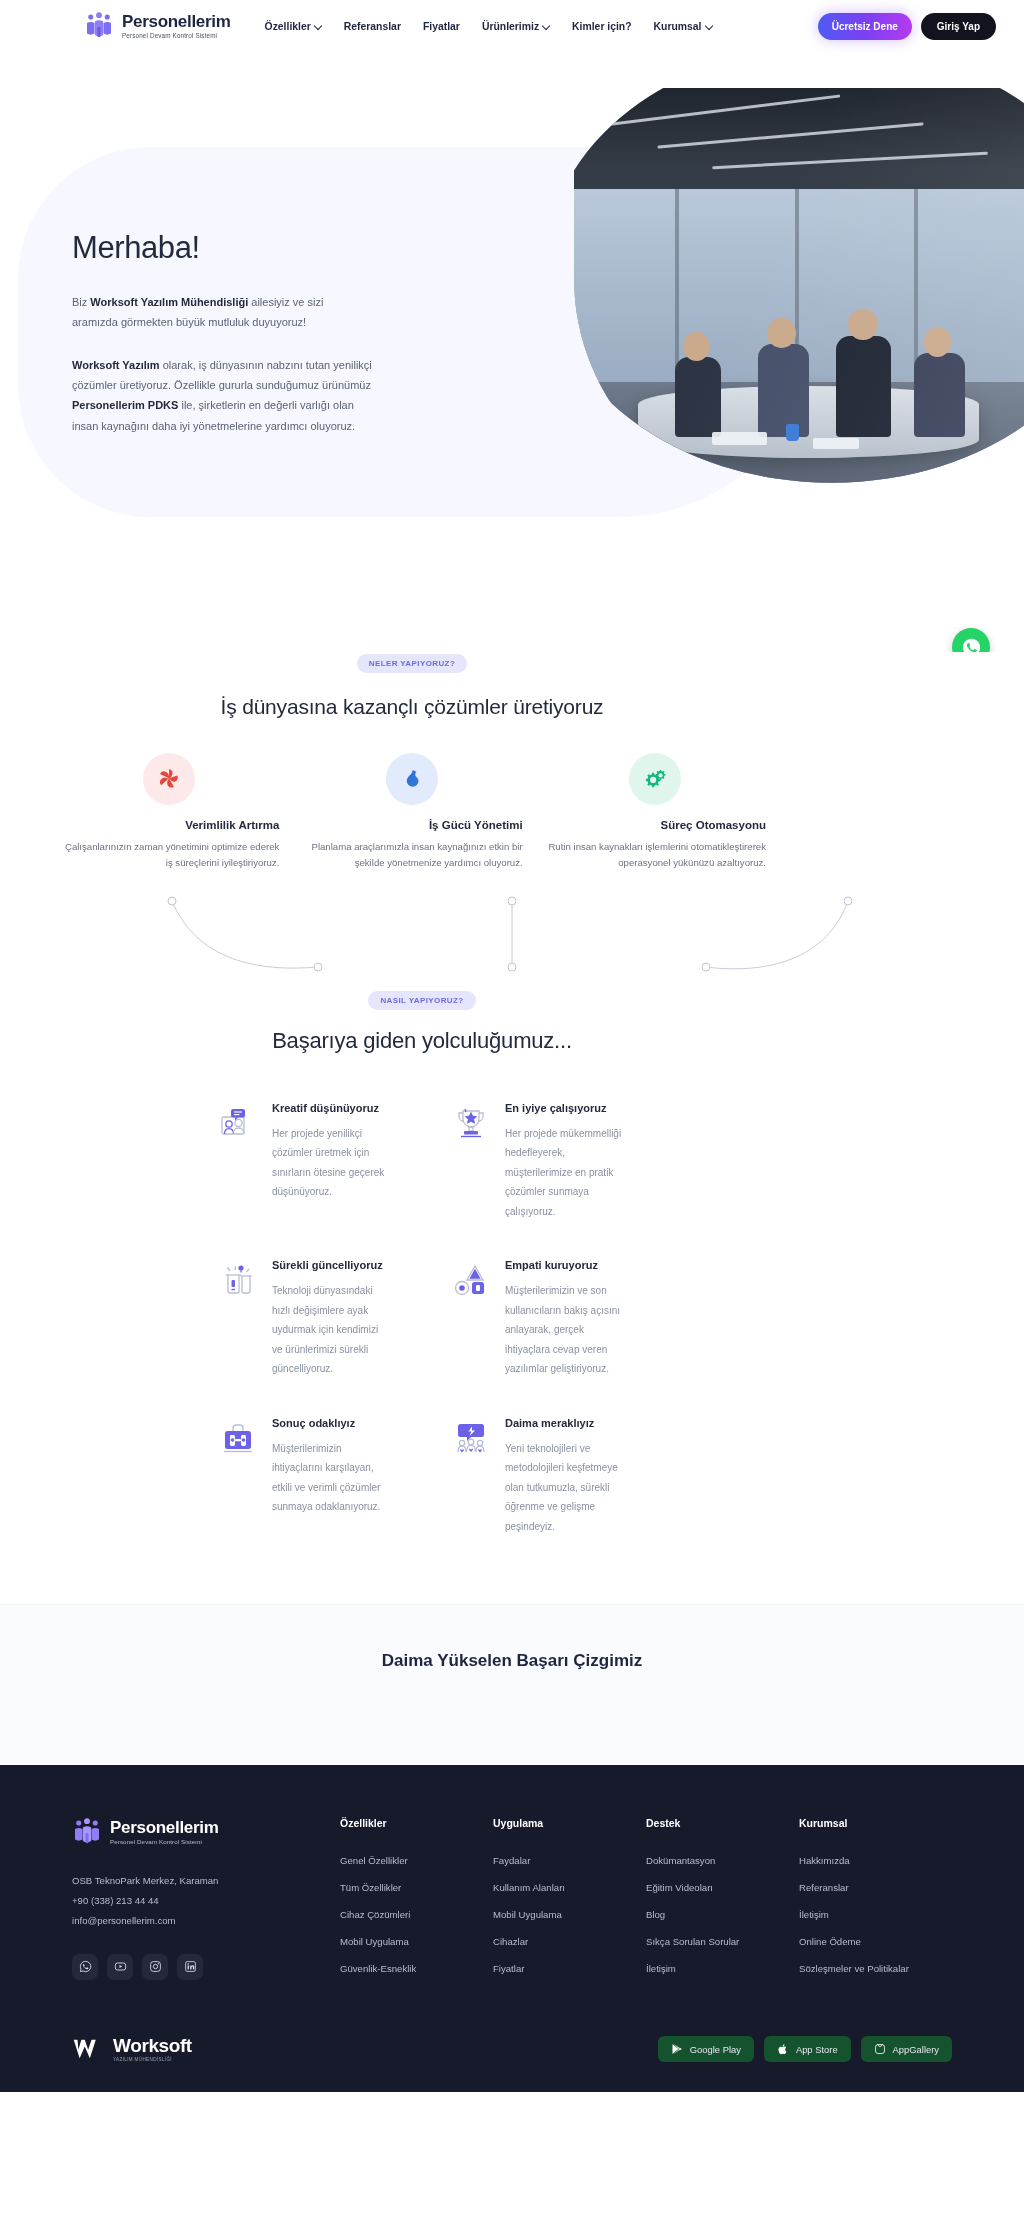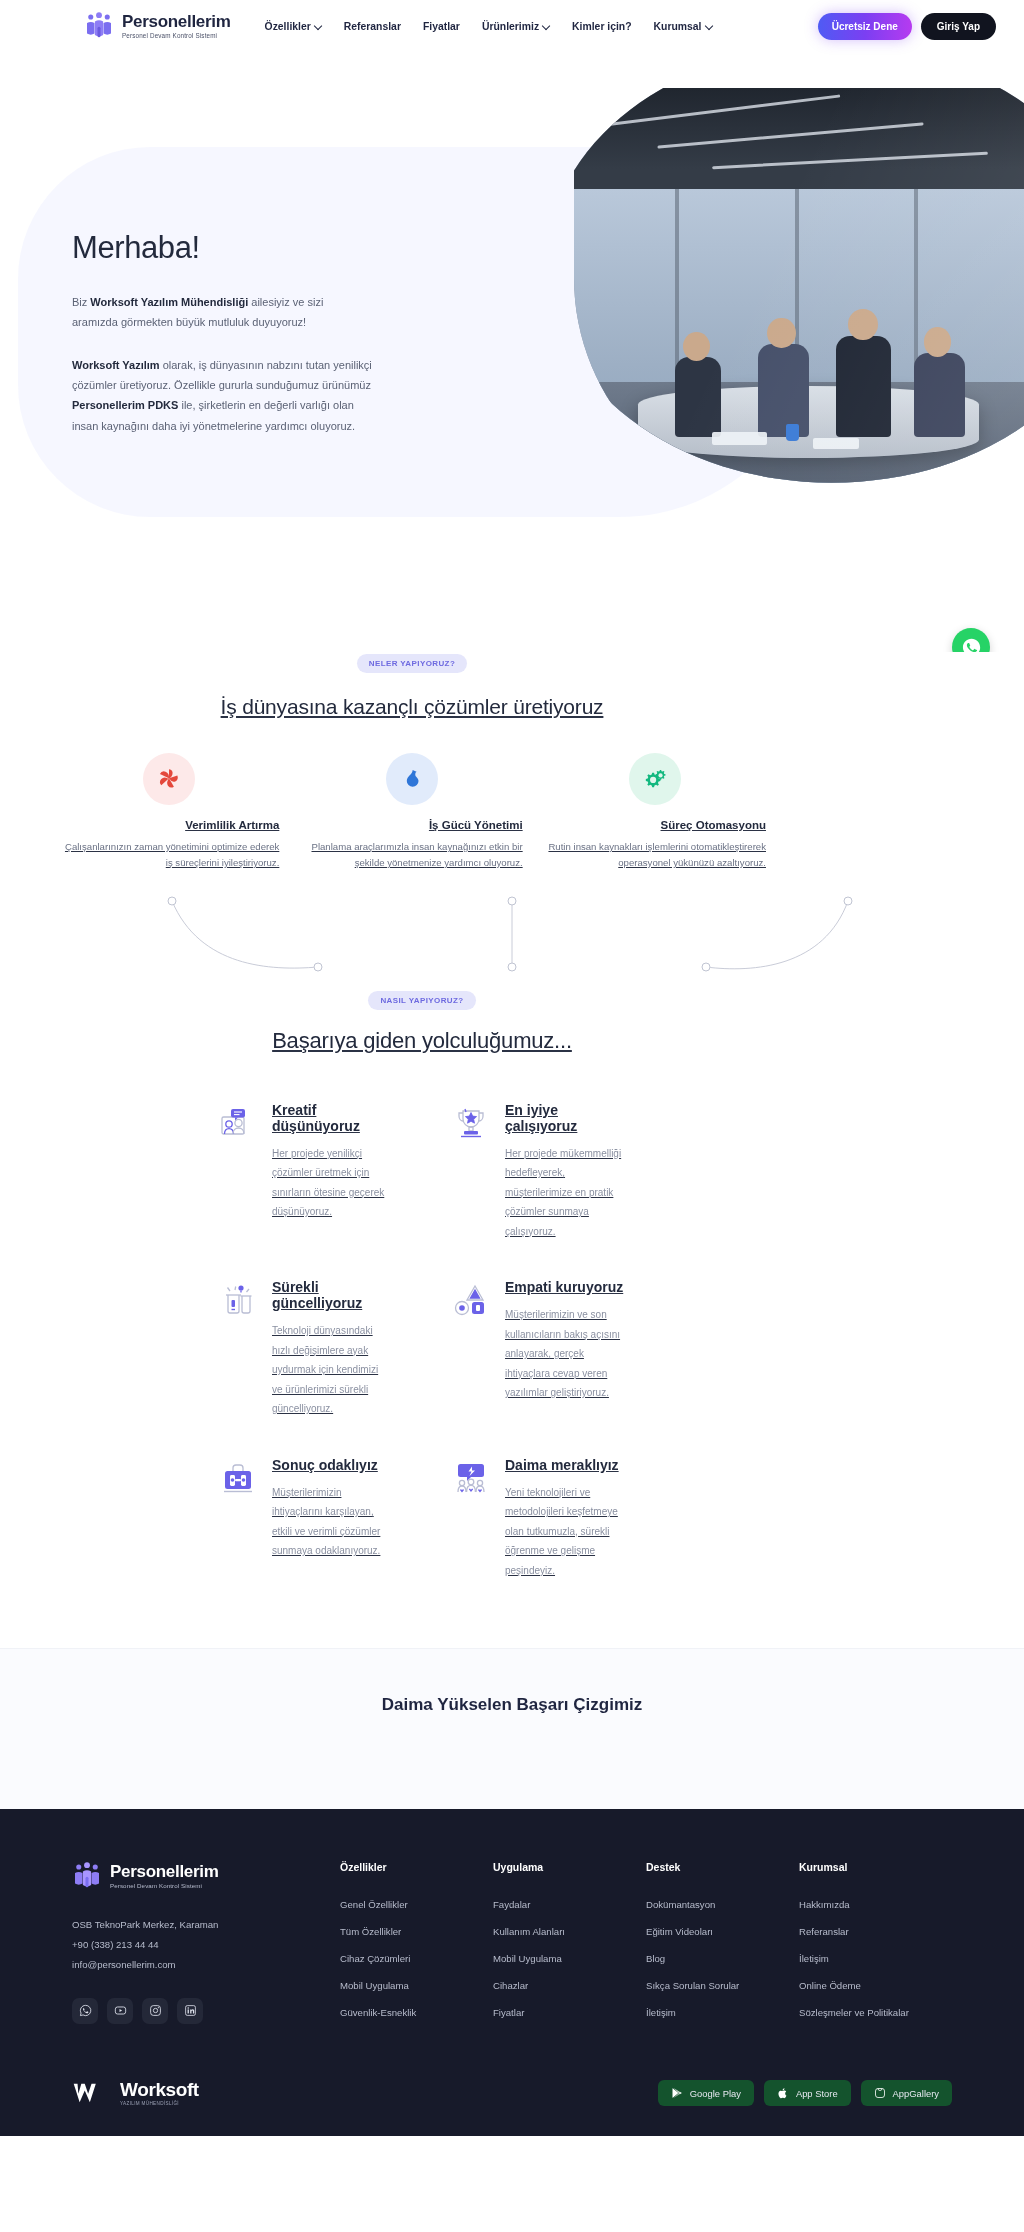--- a/index.html
+++ b/index.html
@@ -126,7 +126,7 @@
   }
 
   
-  .section { width: 824px; position: relative; text-decoration: underline; }
+  .section { width: 824px; position: relative; }
   .pill {
     display: inline-block; background: #e5e6fb; color: #6e6ae0;
     font-size: 8px; font-weight: 600; letter-spacing: .4px;

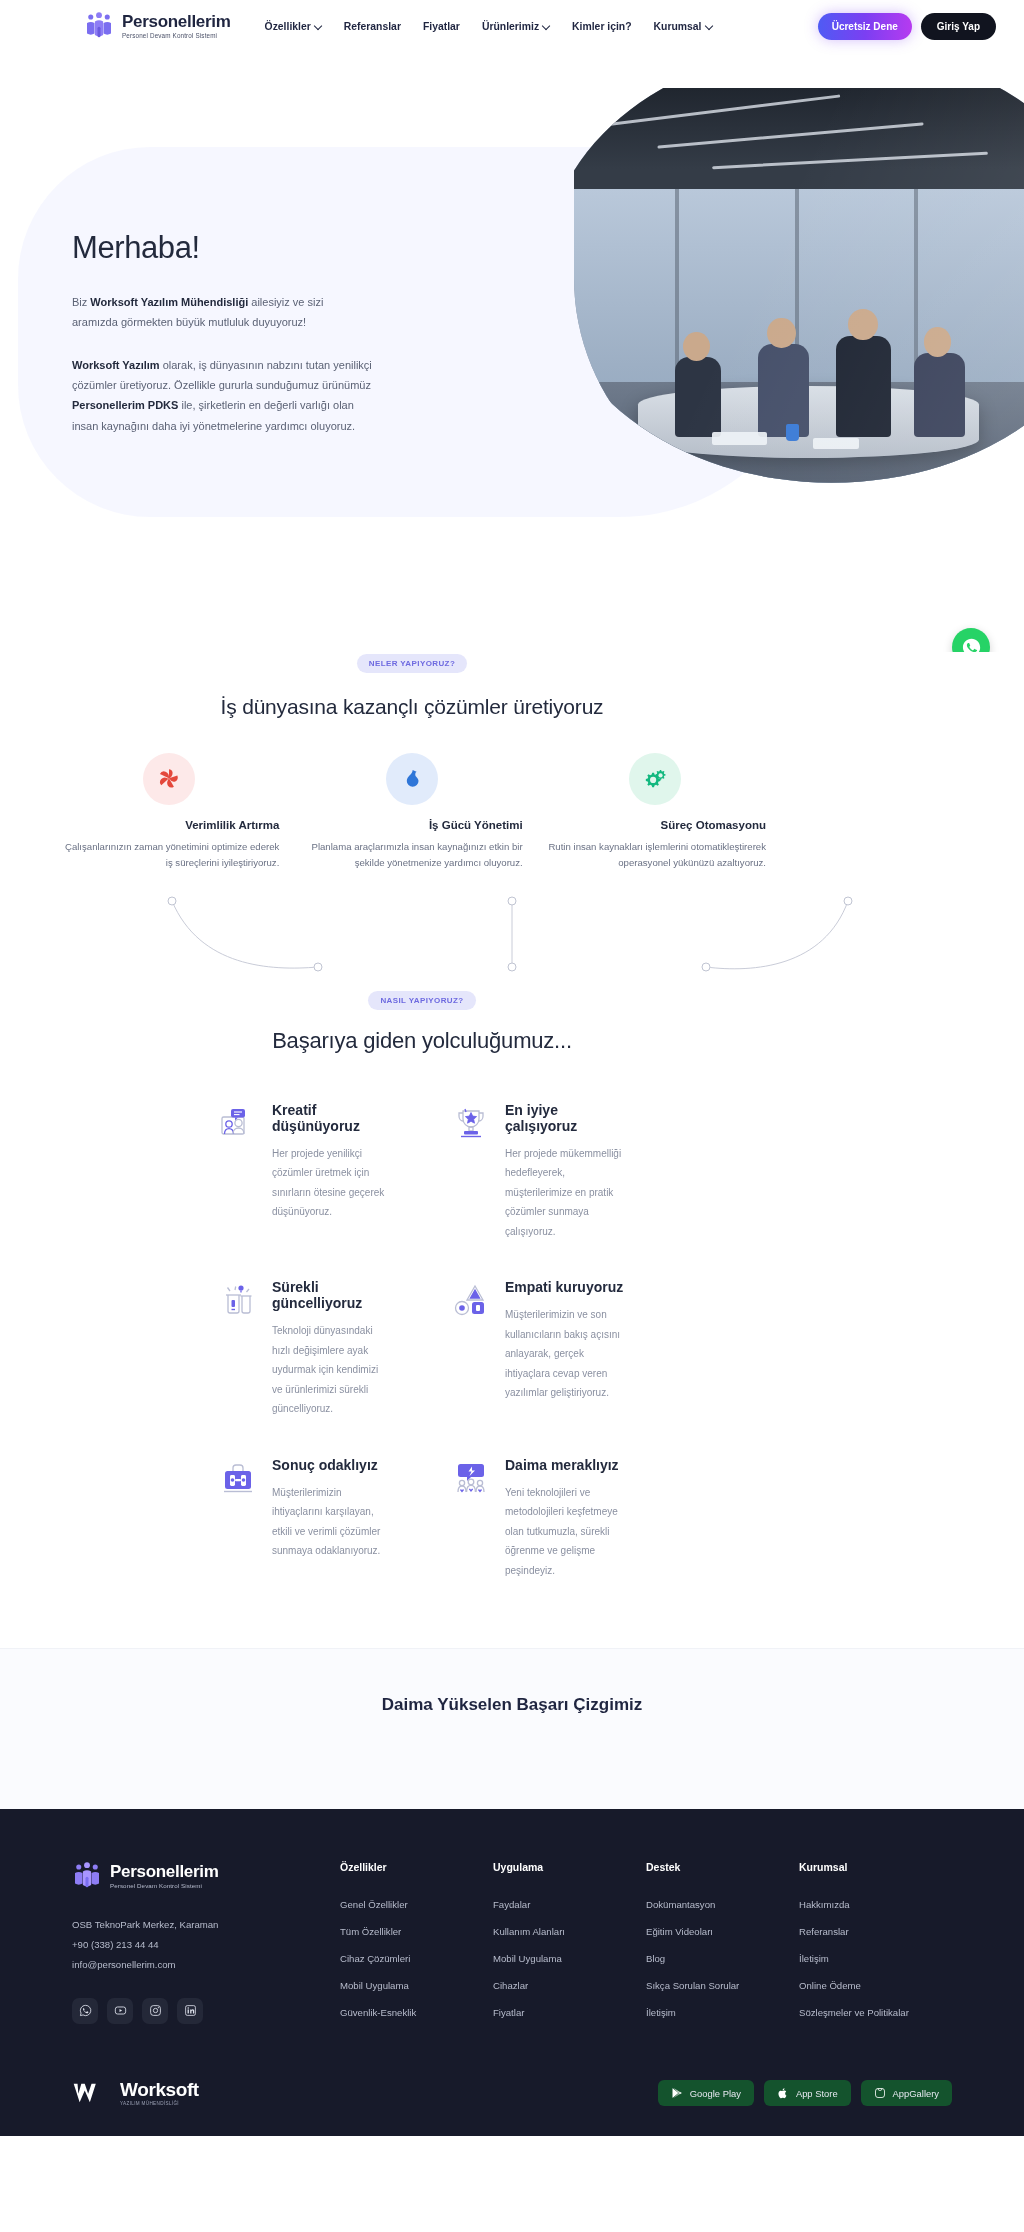--- a/index.html
+++ b/index.html
@@ -165,7 +165,7 @@
   }
   .jitem { display: flex; gap: 14px; align-items: flex-start; }
   .jico { width: 40px; height: 40px; flex: none; margin-top: 2px; }
-  .jh { font-size: 14px; font-weight: 700; color: #232a3d; margin-bottom: 10px; }
+  .jh { font-size: 11px; font-weight: 700; color: #232a3d; margin-bottom: 10px; }
   .jp { font-size: 10px; line-height: 1.95; color: #8a90a1; }
 
   

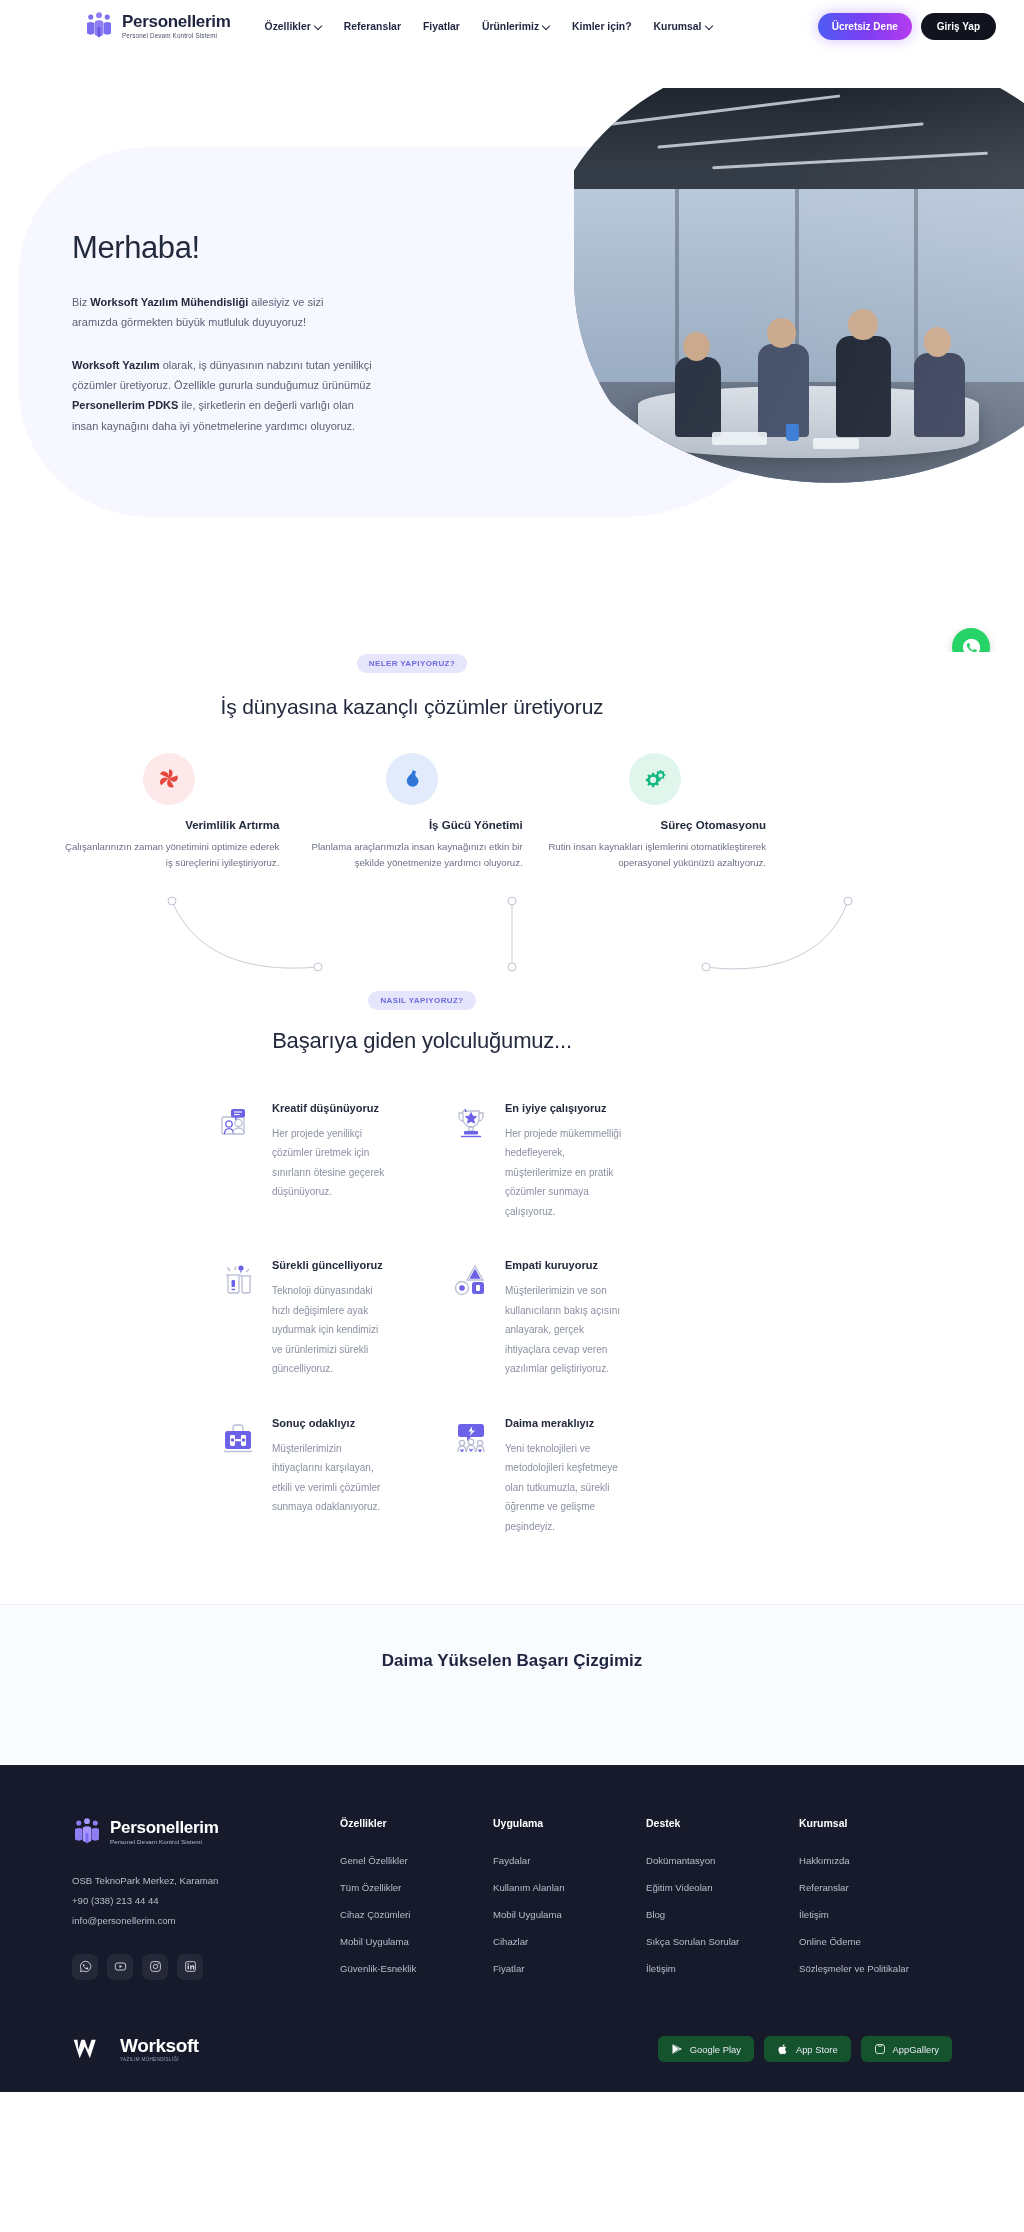--- a/index.html
+++ b/index.html
@@ -213,7 +213,7 @@
     display: flex; align-items: center; justify-content: space-between;
     margin-top: 42px; padding-top: 4px;
   }
-  .ws-logo { display: flex; align-items: flex-end; gap: 14px; }
+  .ws-logo { display: flex; align-items: flex-end; gap: 7px; }
   .ws-name { font-size: 19px; font-weight: 700; color: #fff; letter-spacing: -0.4px; line-height: 1; }
   .ws-sub { font-size: 4.6px; color: #9aa0b4; letter-spacing: .35px; margin-top: 2px; }
   .stores { display: flex; gap: 10px; }

